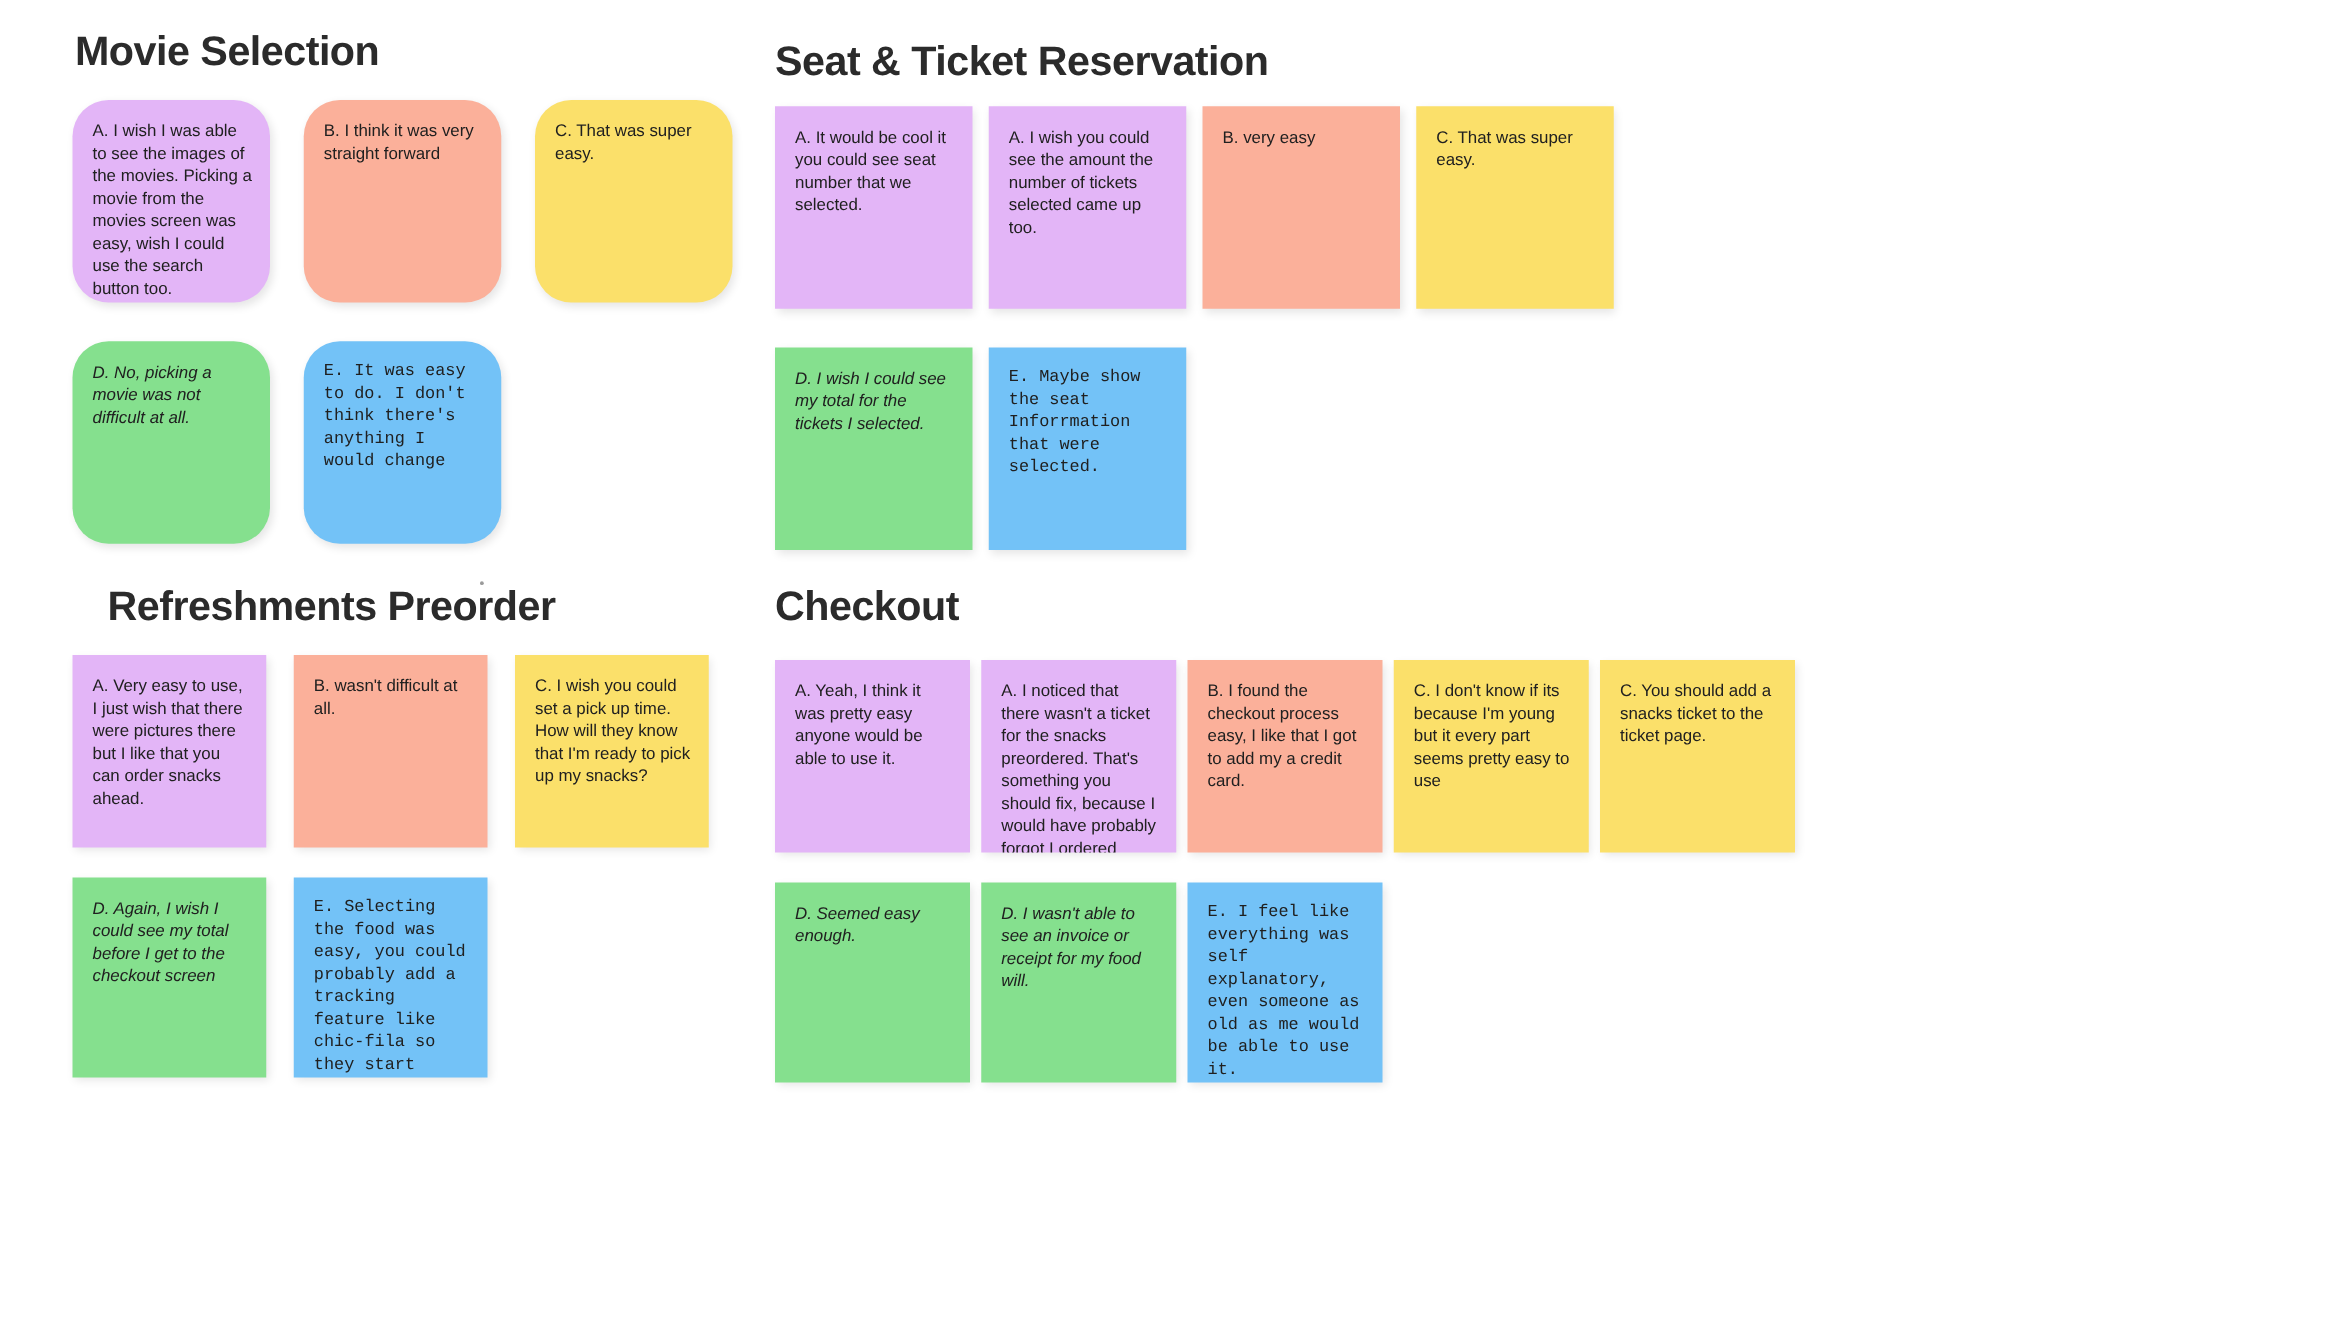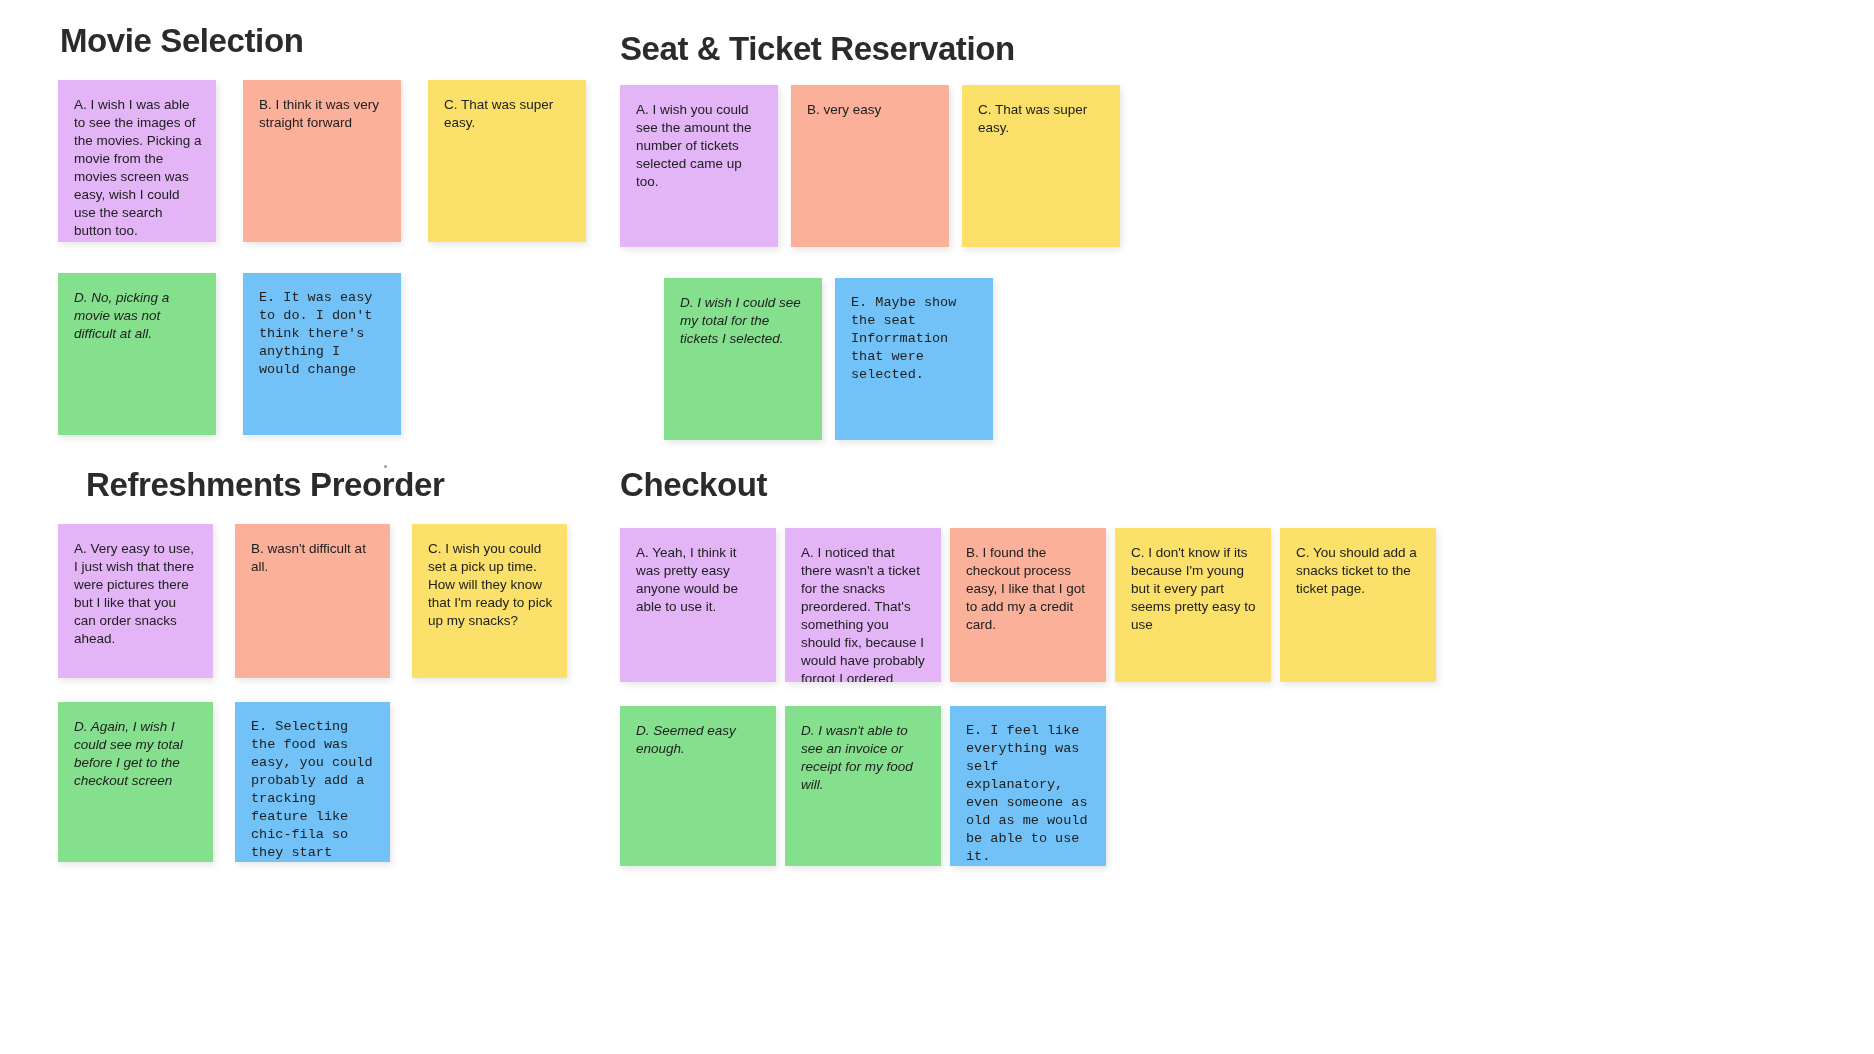--- a/index.html
+++ b/index.html
@@ -54,7 +54,7 @@
   #sec-movie { left: 58px; top: 22px; }
   #sec-movie .section-title { margin-left: 2px; margin-bottom: 20px; }
   #sec-movie .notes-row { gap: 27px; }
-  #sec-movie .note { width: 158px; height: 162px; }
+  #sec-movie .note { width: 158px; height: 162px; border-radius: 29px; }
   #sec-movie .row2 { margin-top: 31px; }
 
   

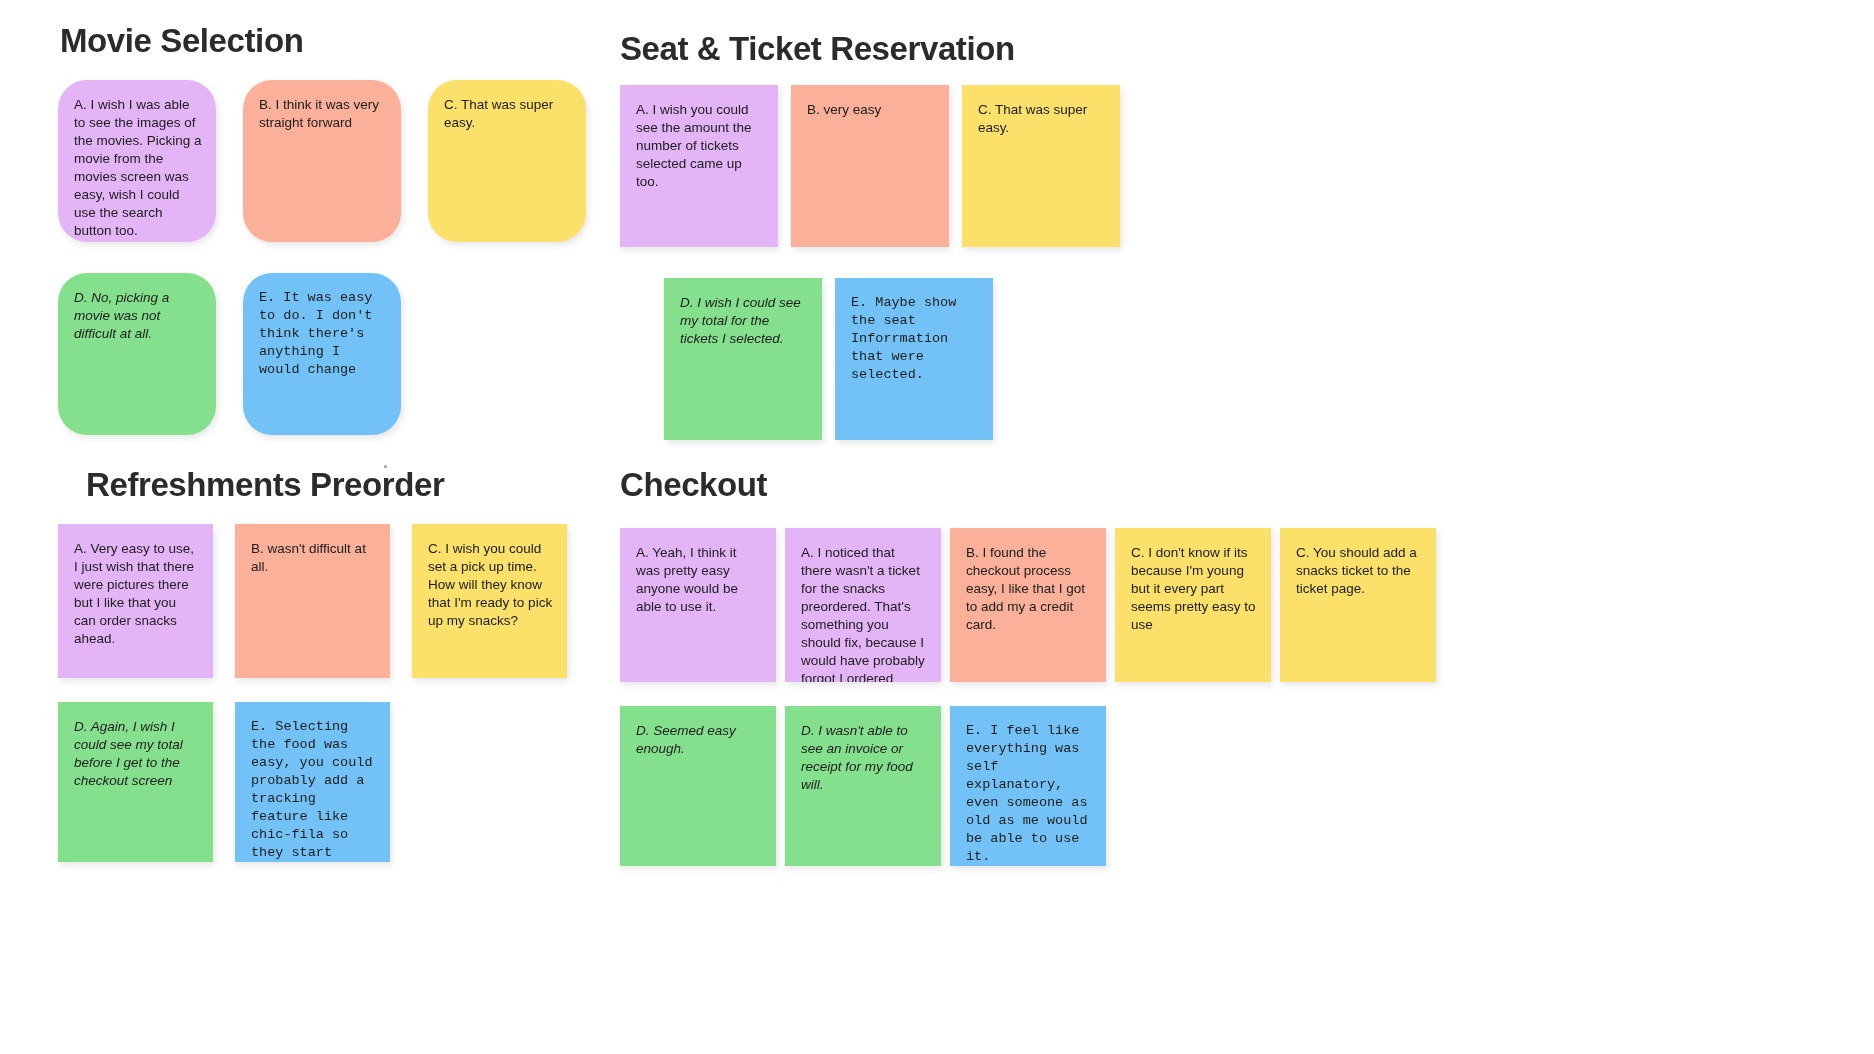--- a/index.html
+++ b/index.html
@@ -112,6 +112,7 @@
   <div class="section" id="sec-seat">
     <h2 class="section-title">Seat &amp; Ticket Reservation</h2>
     <div class="notes-row row1">
+      <div class="note purple">A. It would be cool it you could see seat number that we selected.</div>
       <div class="note purple">A. I wish you could see the amount the number of tickets selected came up too.</div>
       <div class="note salmon">B. very easy</div>
       <div class="note yellow">C. That was super easy.</div>

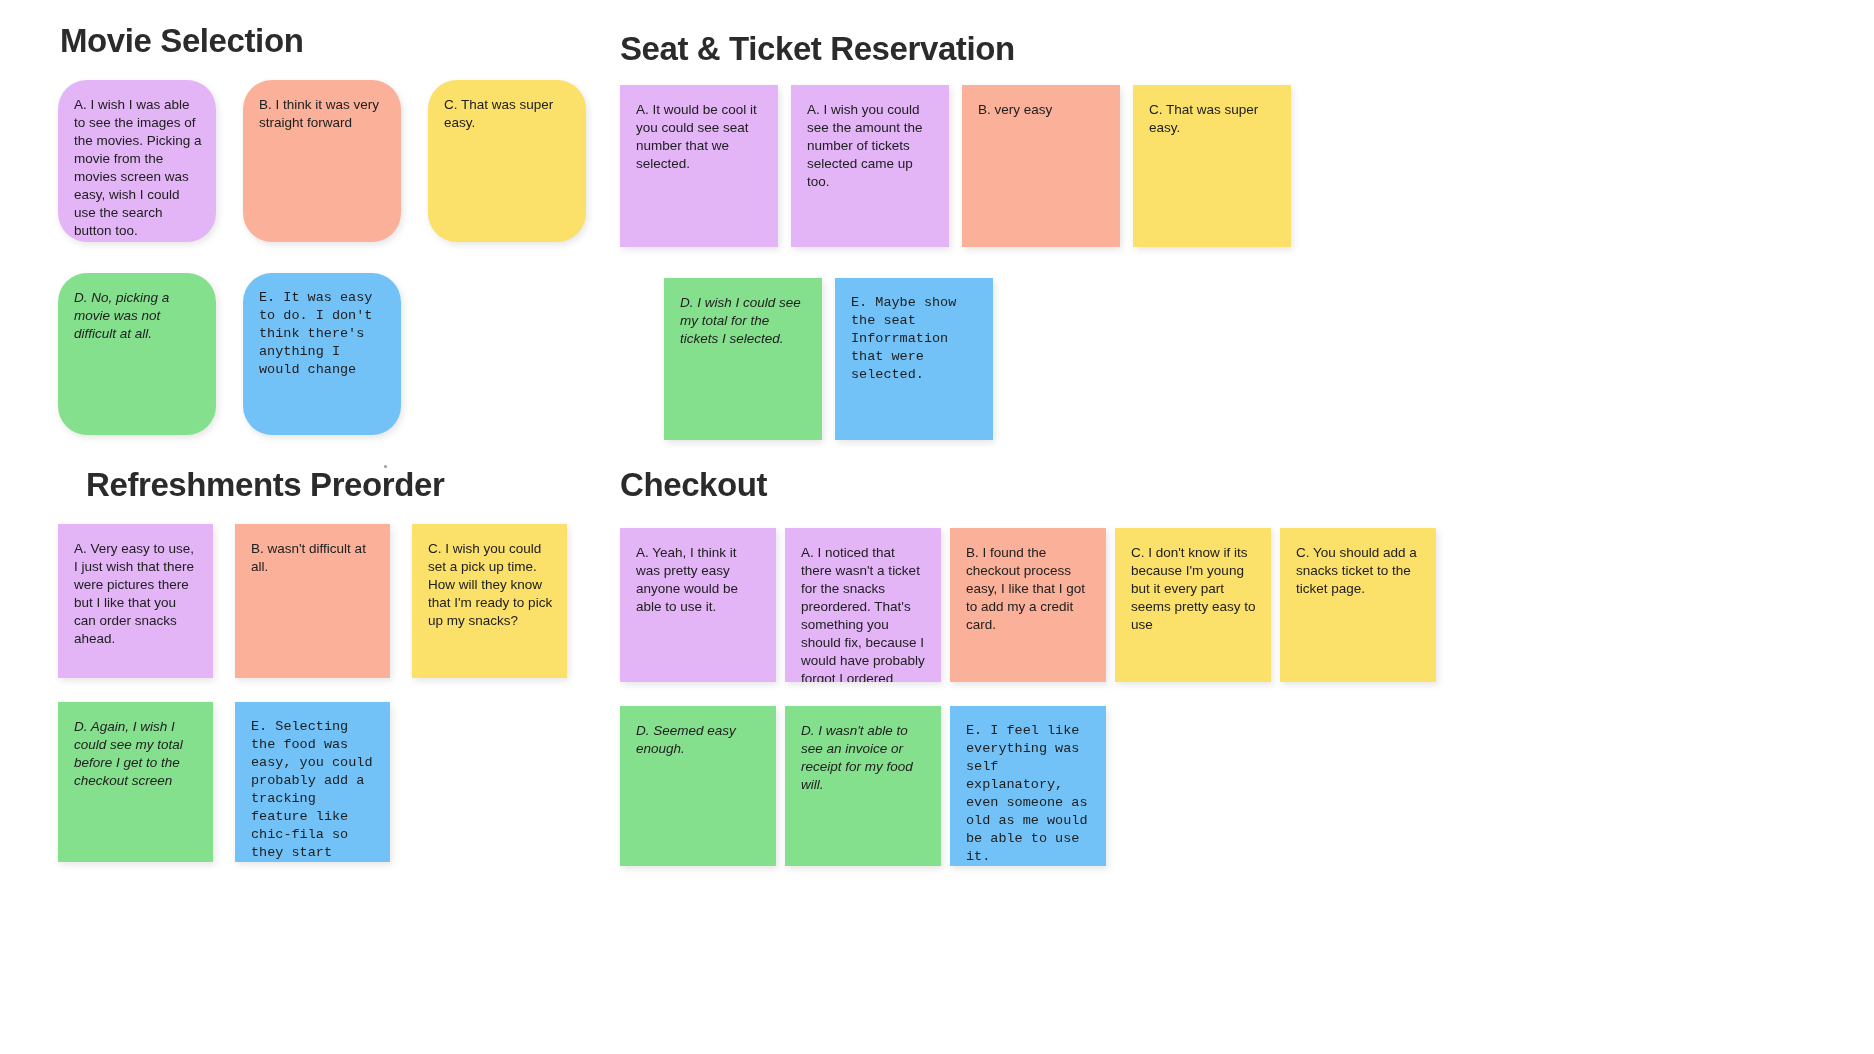--- a/index.html
+++ b/index.html
@@ -62,7 +62,7 @@
   #sec-seat .section-title { margin-left: 0px; margin-bottom: 17px; }
   #sec-seat .notes-row { gap: 13px; }
   #sec-seat .note { width: 158px; height: 162px; }
-  #sec-seat .row2 { margin-top: 31px; margin-left: 44px; }
+  #sec-seat .row2 { margin-top: 31px; }
 
   
   #sec-refresh { left: 58px; top: 466px; }

